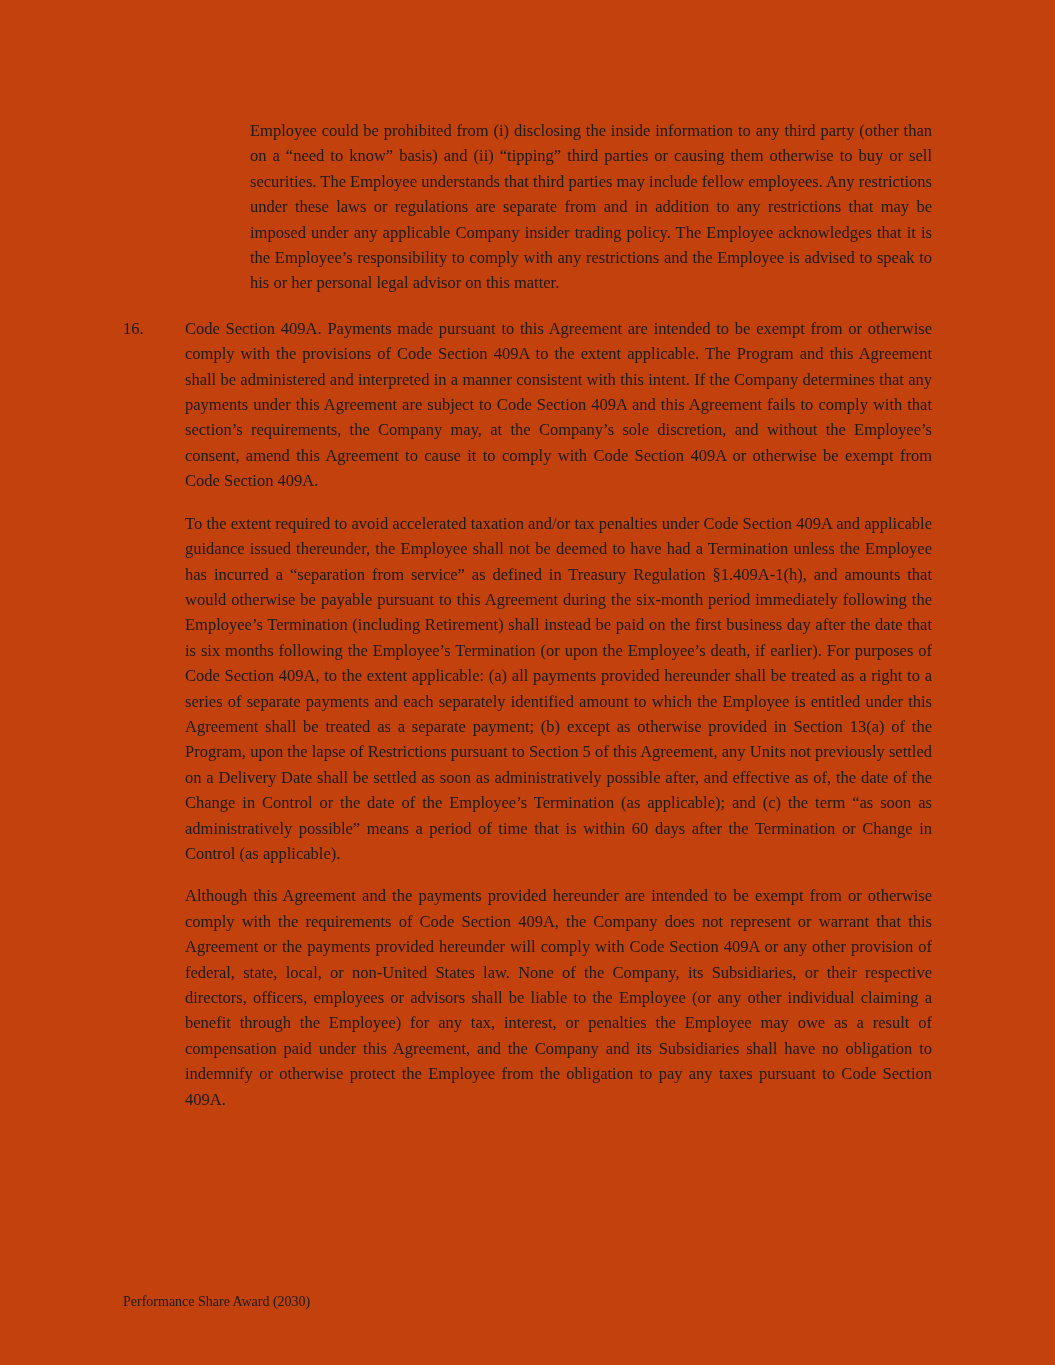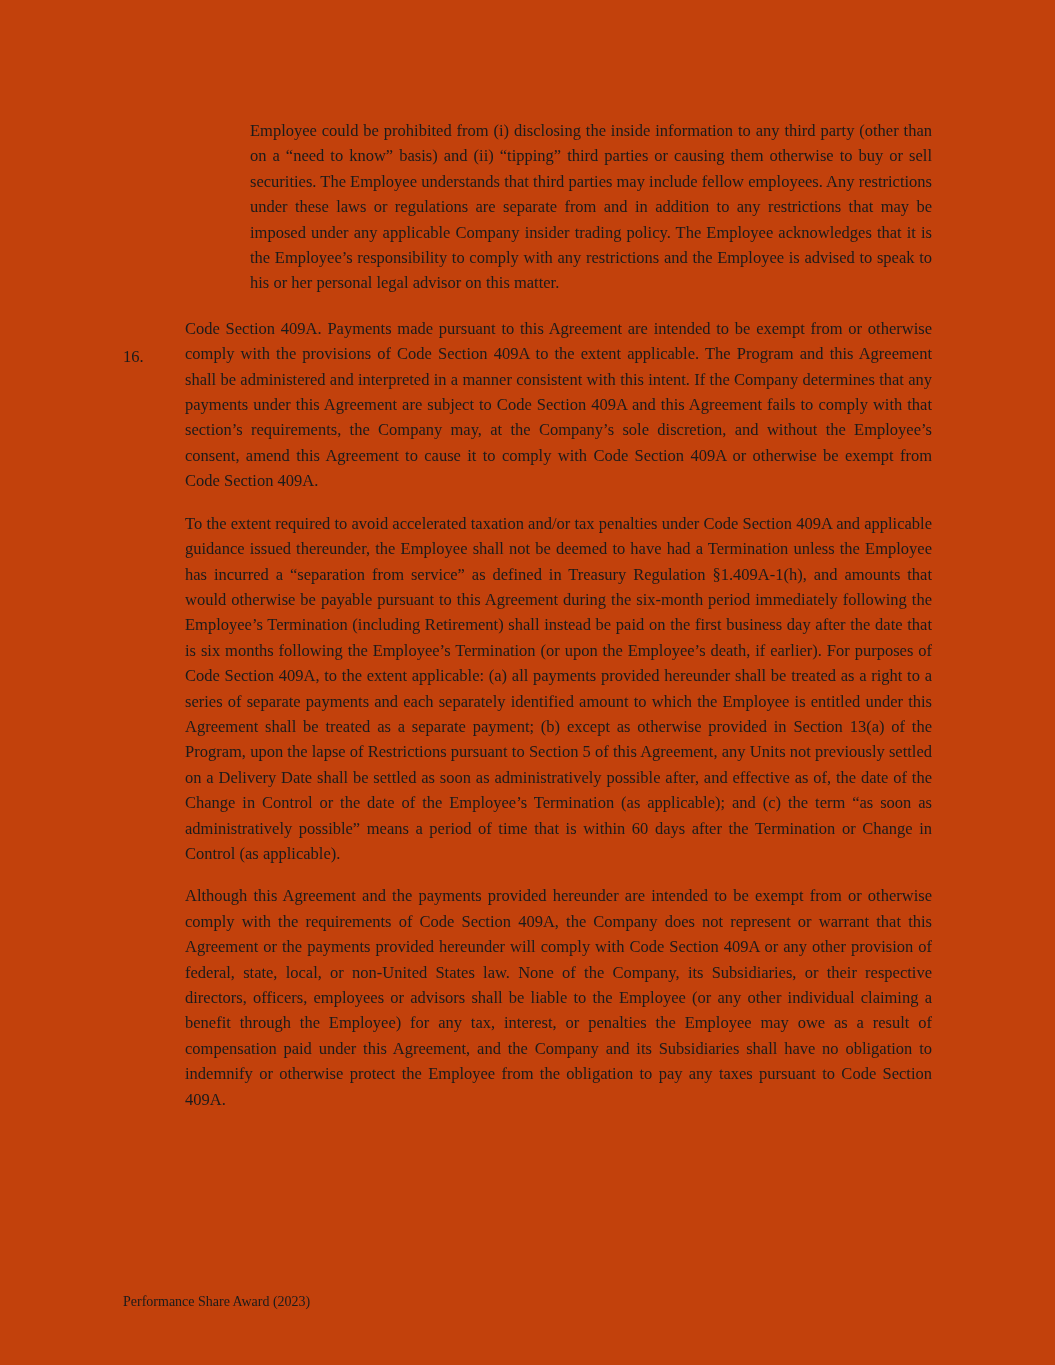--- a/index.html
+++ b/index.html
@@ -37,7 +37,6 @@
     position: absolute;
     left: -62px;
     top: 0;
-    margin-top: 28px;
   }
   .sec-heading {
     font-weight: normal;

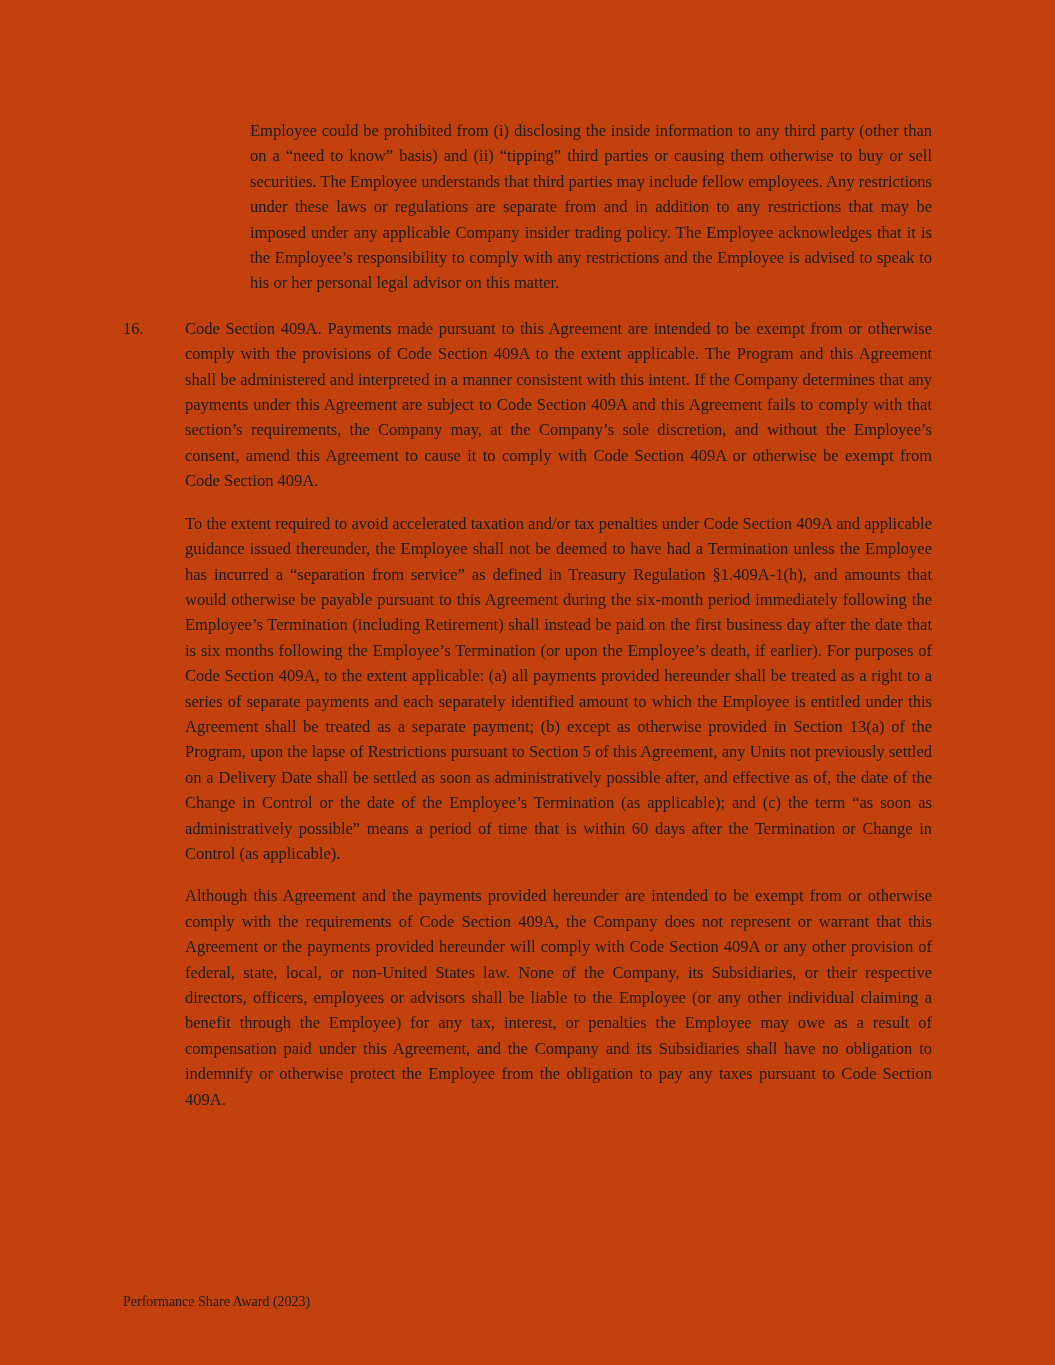--- a/index.html
+++ b/index.html
@@ -77,7 +77,7 @@
   </div>
 
 
-  <div class="footer-label">Performance Share Award (2023)</div>
+  <div class="footer-label">Performance Share Award (2030)</div>
 </div>
 
 </body></html>

